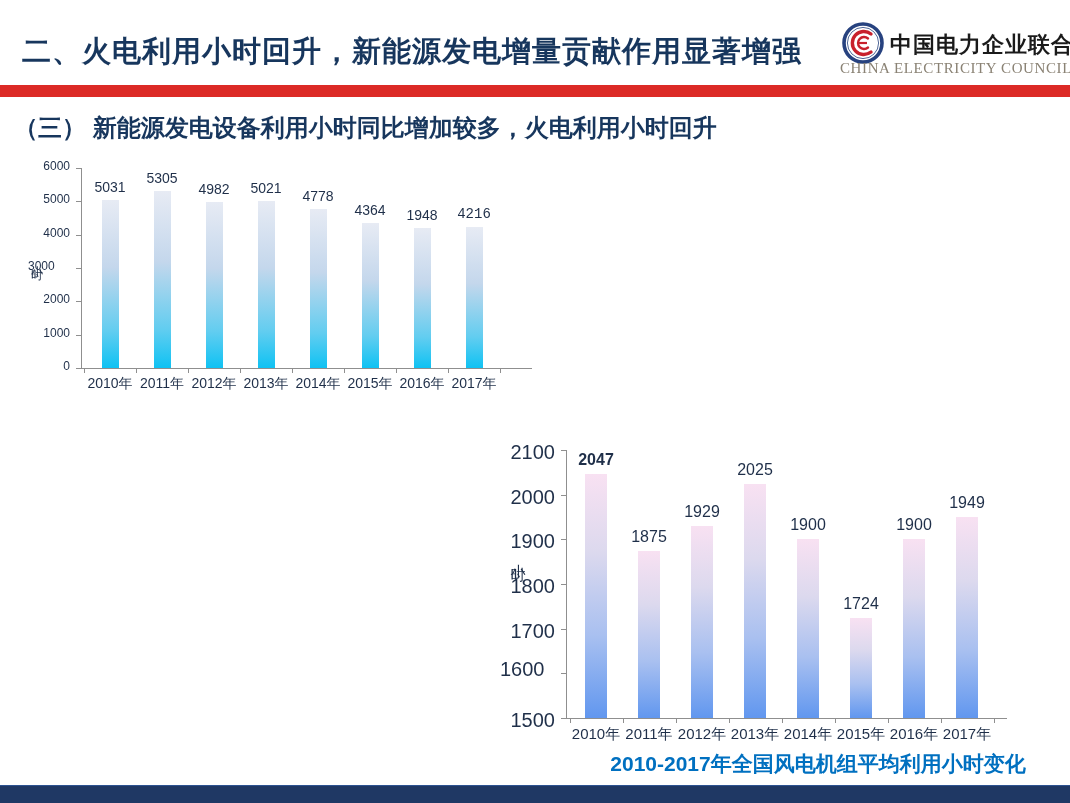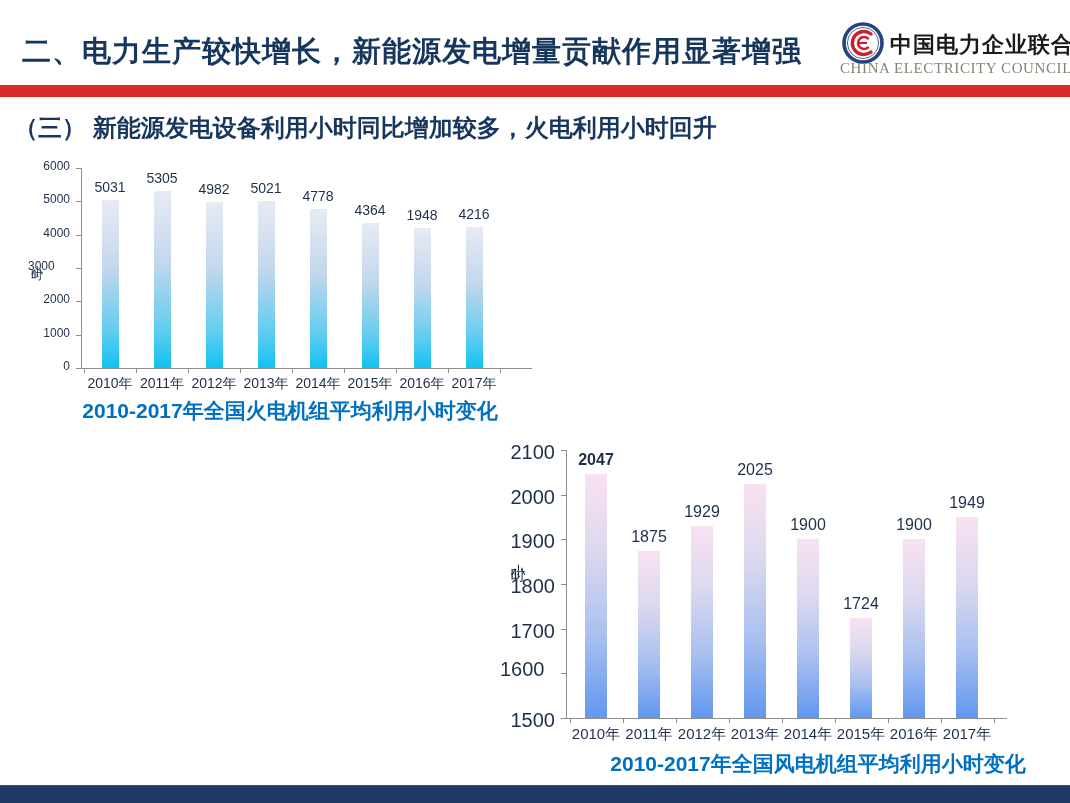--- a/index.html
+++ b/index.html
@@ -60,7 +60,7 @@
 
 <div class="slide">
 
-  <div class="page-title">二、电力生产较快增长，新能源发电增量贡献作用显著增强</div>
+  <div class="page-title">二、火电利用小时回升，新能源发电增量贡献作用显著增强</div>
 
   <div class="logo">
     <svg class="emblem" width="42" height="42" viewBox="0 0 42 42">

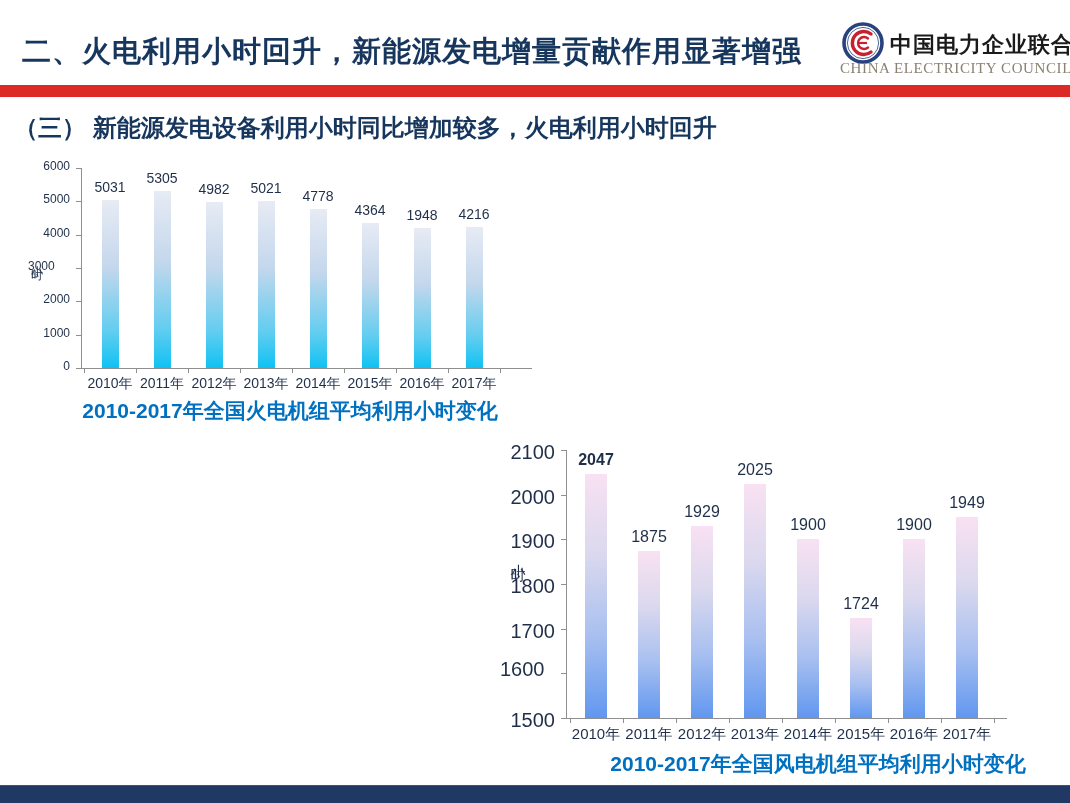--- a/index.html
+++ b/index.html
@@ -125,7 +125,7 @@
       <div class="x-tick" style="left: 358px; top: 215px; width: 72px;">2016年</div>
       <div class="axis-line" style="left: 368px; top: 208px; width: 1px; height: 5px;"></div>
       <div class="bar" style="left: 437.5px; top: 67.4667px; width: 17px; height: 140.533px;"></div>
-      <div class="val" style="left: 414px; top: 46.4667px; width: 64px;">4216</div>
+      <div class="val" style="left: 414px; top: 46.4667px; width: 64px; font-family: Liberation Mono, monospace;">4216</div>
       <div class="x-tick" style="left: 410px; top: 215px; width: 72px;">2017年</div>
       <div class="axis-line" style="left: 420px; top: 208px; width: 1px; height: 5px;"></div>
       <div class="axis-line" style="left: 472px; top: 208px; width: 1px; height: 5px;"></div>

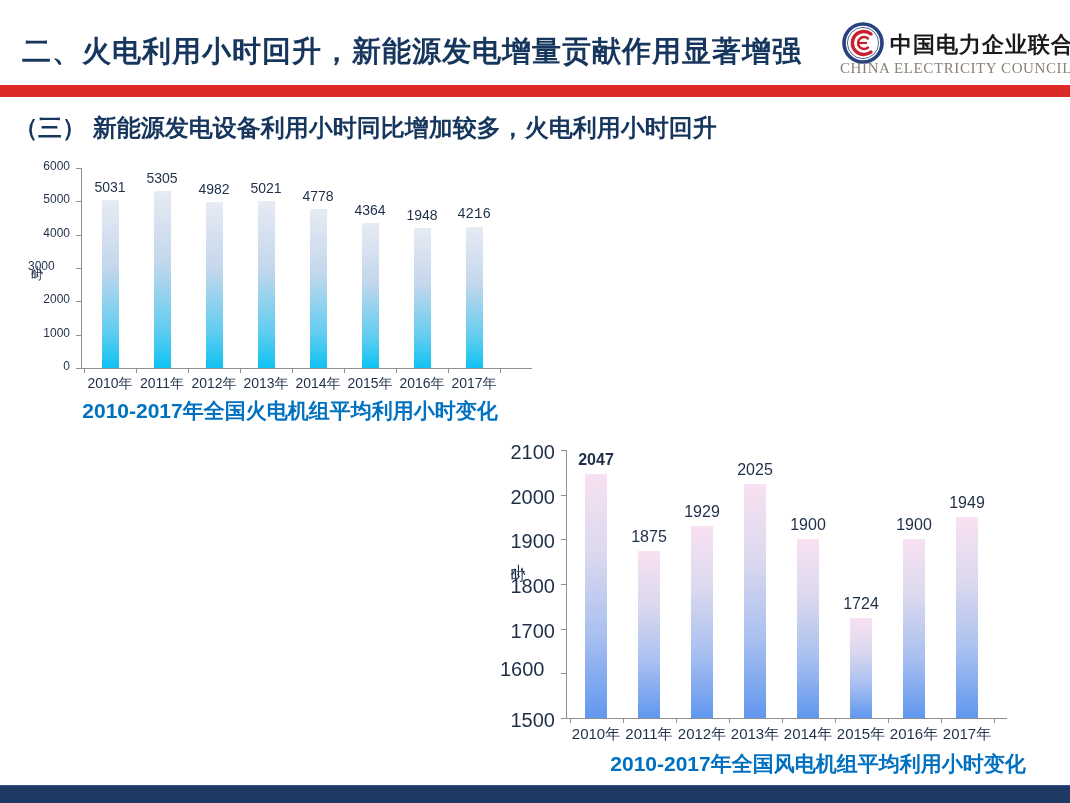--- a/index.html
+++ b/index.html
@@ -130,7 +130,6 @@
       <div class="axis-line" style="left: 420px; top: 208px; width: 1px; height: 5px;"></div>
       <div class="axis-line" style="left: 472px; top: 208px; width: 1px; height: 5px;"></div>
     </div>
-  <div class="caption cap-1">2010-2017年全国火电机组平均利用小时变化</div>
 
 
   <div class="chart chart-2">

